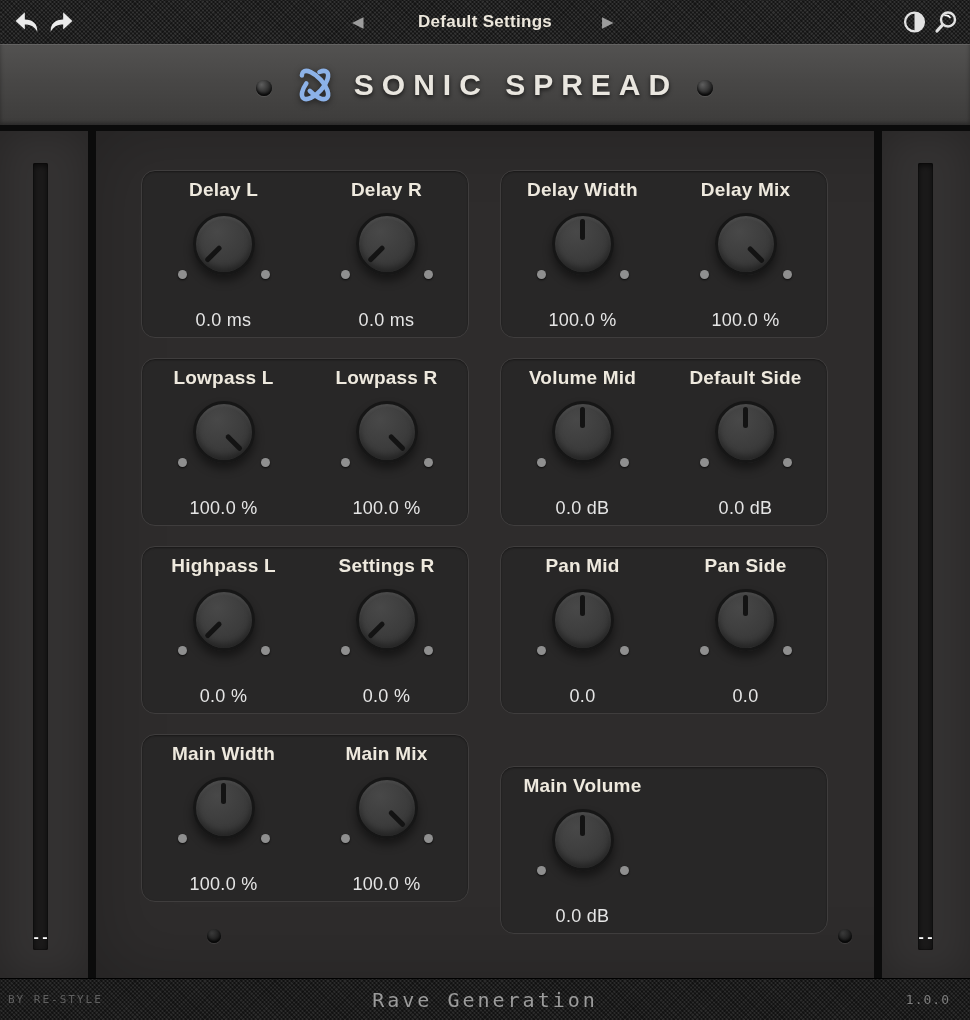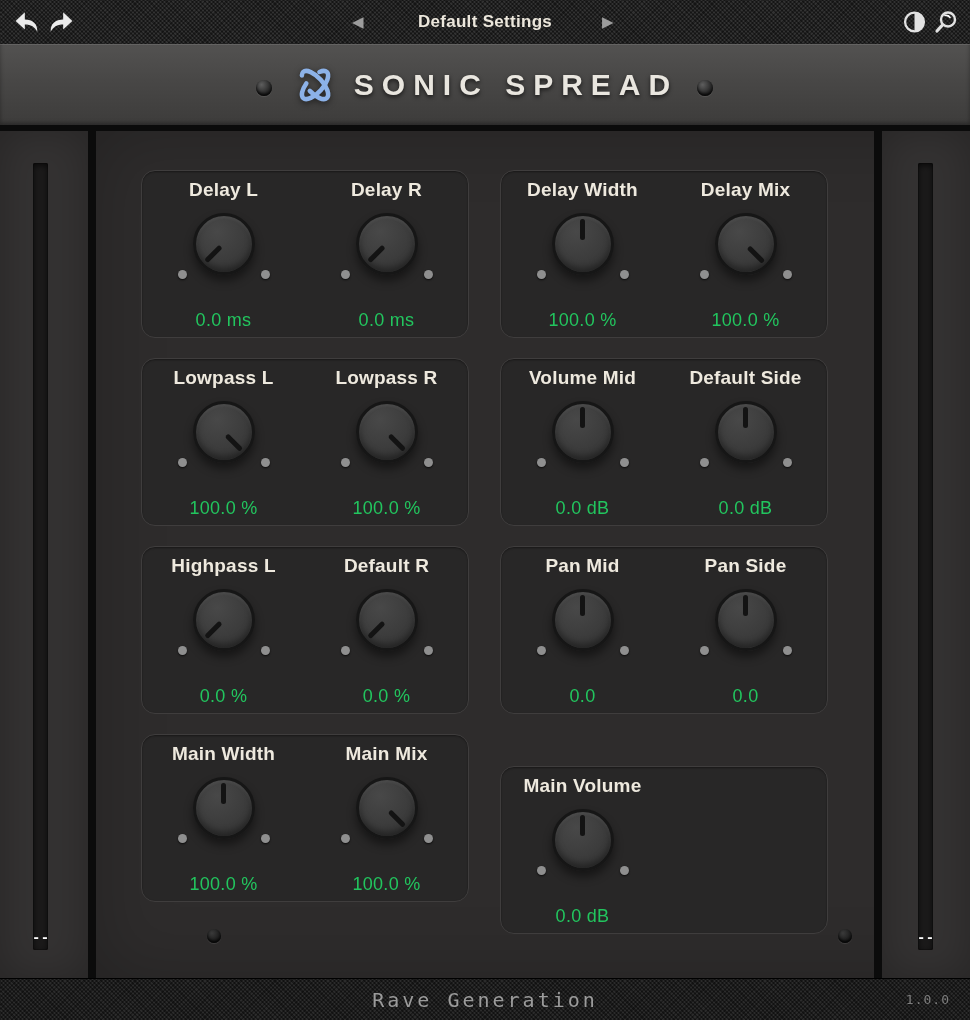--- a/index.html
+++ b/index.html
@@ -69,7 +69,7 @@
     box-shadow:0 1px 2px rgba(0,0,0,.7);}
   .dot-l{left:calc(50% - 46px);} .dot-r{left:calc(50% + 37px);}
   .param-value{position:absolute;top:139px;left:0;right:0;text-align:center;
-    color:#22c55e;font-size:18px;letter-spacing:.3px;}
+    color:#e5e5e5;font-size:18px;letter-spacing:.3px;}
   .clip-button{position:absolute;top:54px;left:50%;transform:translateX(-50%);
     width:70px;height:38px;box-sizing:border-box;border:3px solid #0c0c0c;outline:2px solid #8d8d8d;
     cursor:pointer;

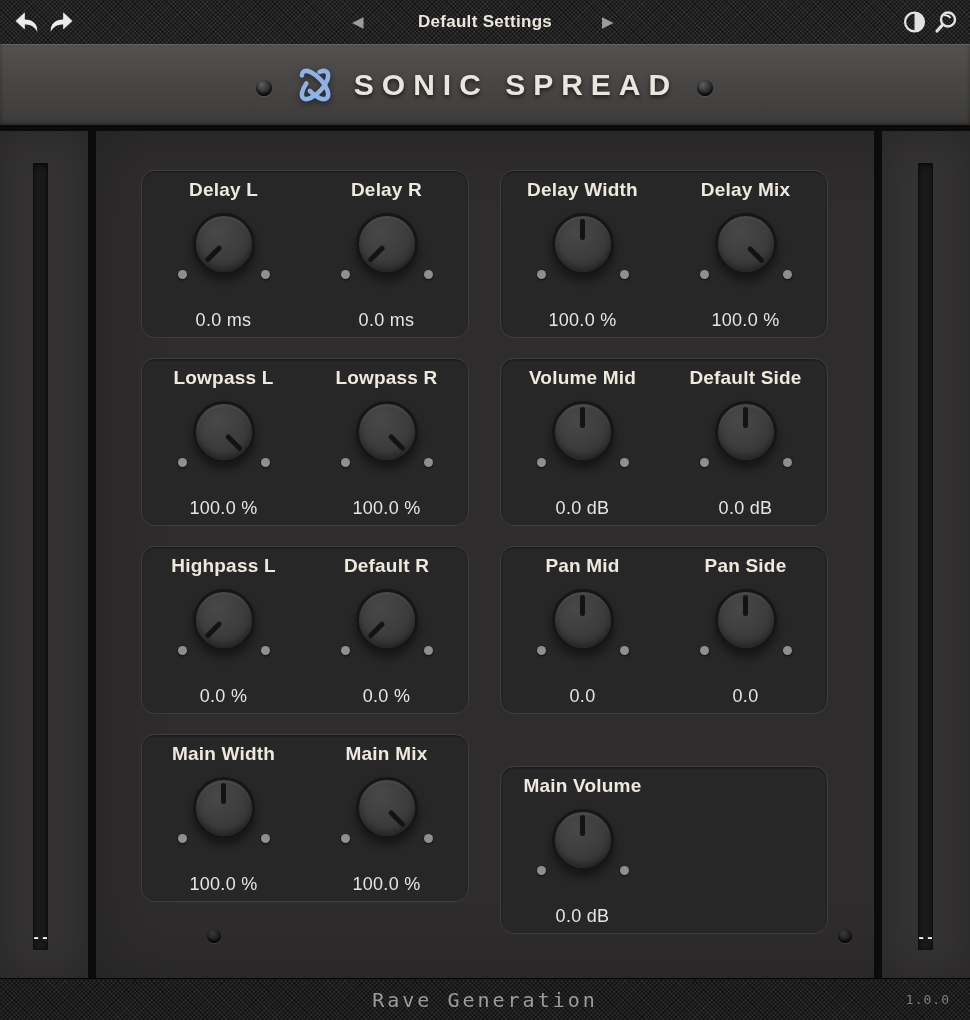--- a/index.html
+++ b/index.html
@@ -263,7 +263,7 @@
           <div class="param-value">0.0 %</div>
         </div>
         <div class="param">
-          <div class="param-label">Default R</div>
+          <div class="param-label">Settings R</div>
           <div class="knob">
             <div class="rotor" style="transform: rotate(-135deg);">
                 <div class="ptr"></div>

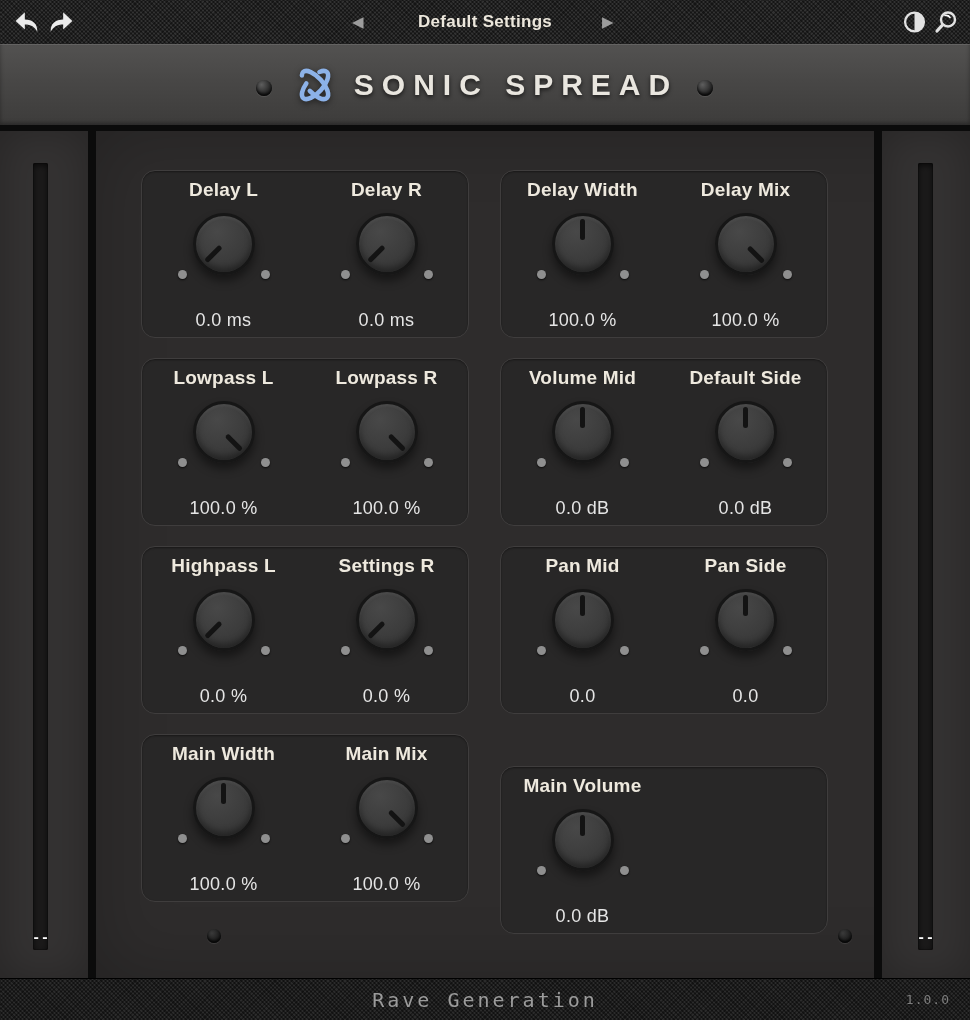--- a/index.html
+++ b/index.html
@@ -351,6 +351,7 @@
   </div>
 
   <div class="bottombar">
+    <span class="credit">BY RE-STYLE</span>
     <span class="product">Rave Generation</span>
     <span class="version">1.0.0</span>
   </div>

